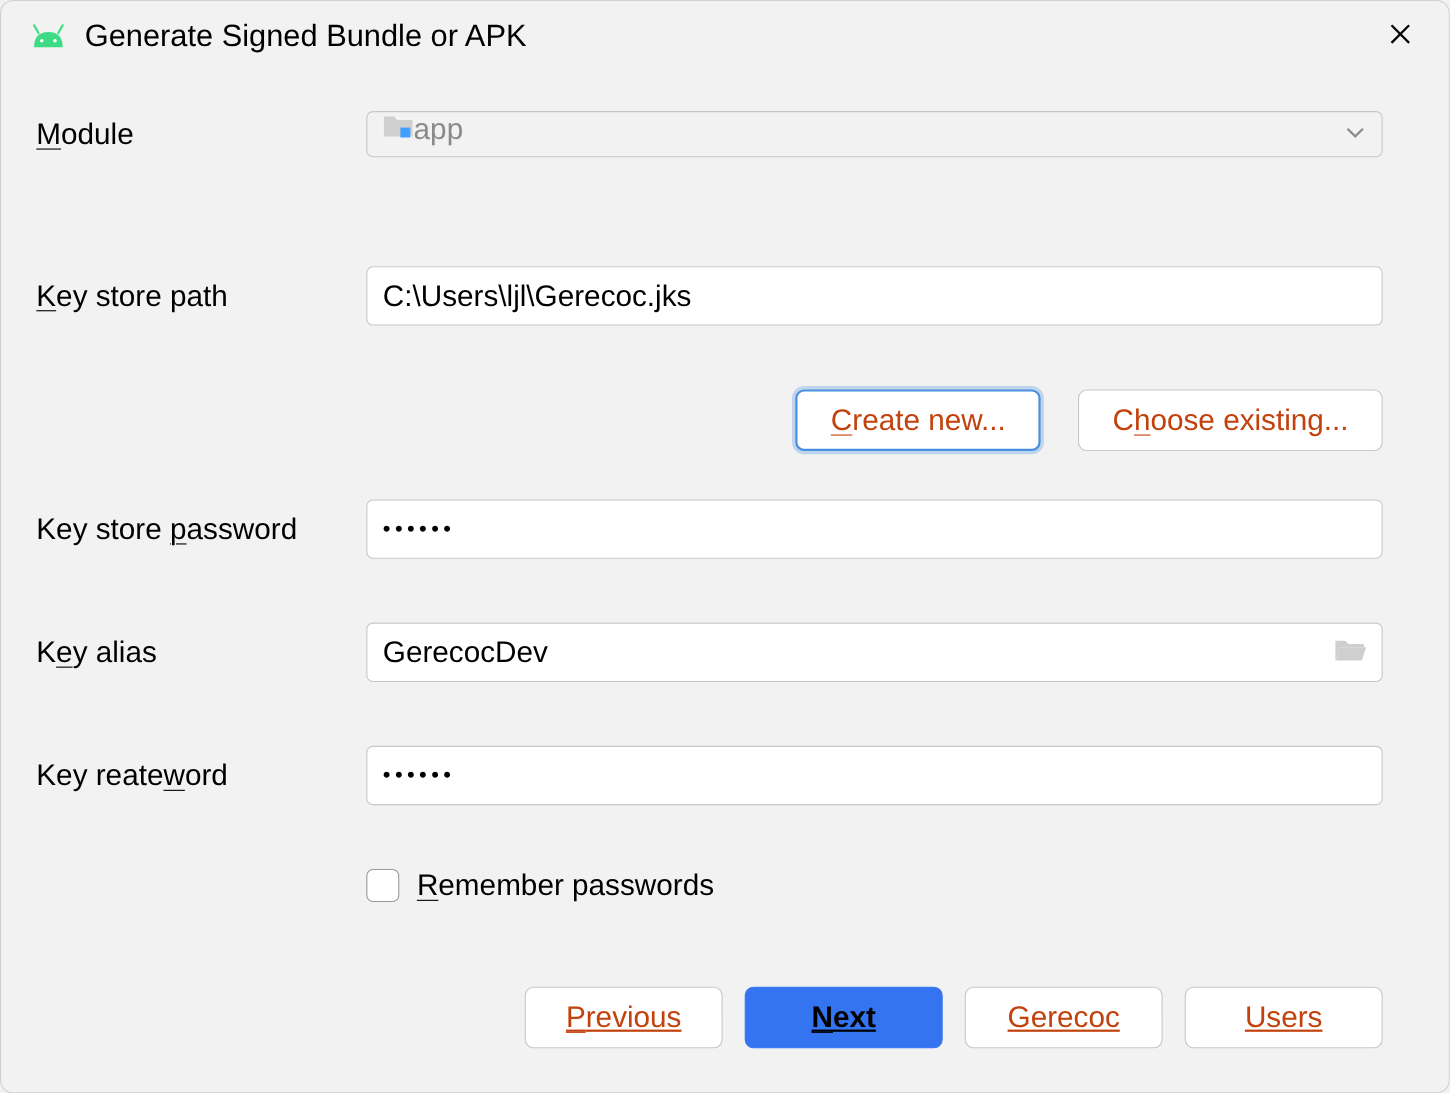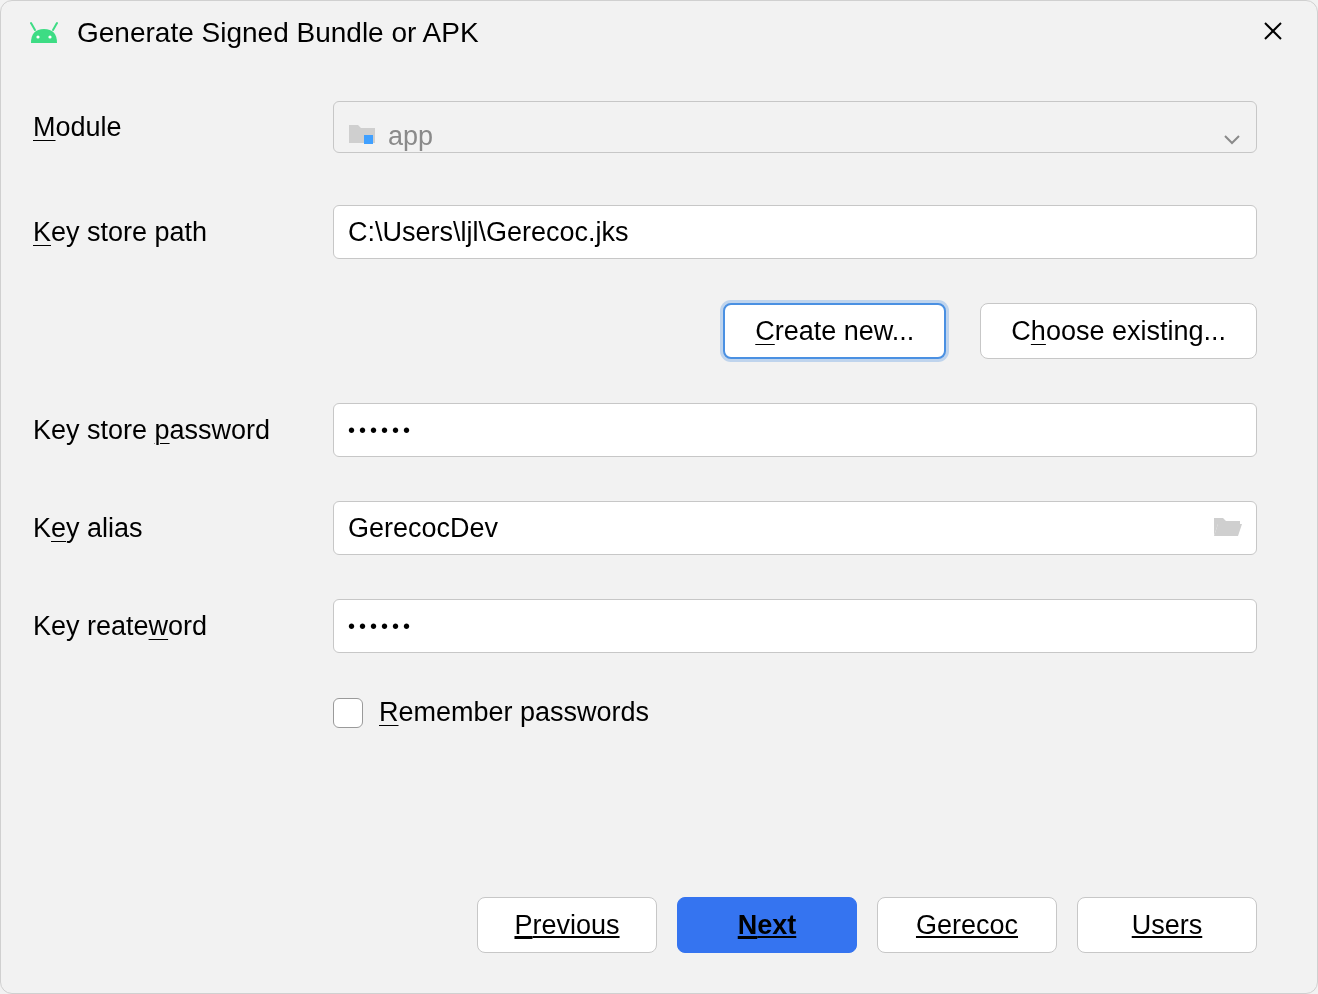--- a/index.html
+++ b/index.html
@@ -46,7 +46,7 @@
     align-items: center;
     margin-bottom: 44px;
   }
-  .row.module { margin-bottom: 52px; }
+  .row.module { margin-bottom: 99px; }
   .row .label {
     width: 300px;
     font-size: 27px;

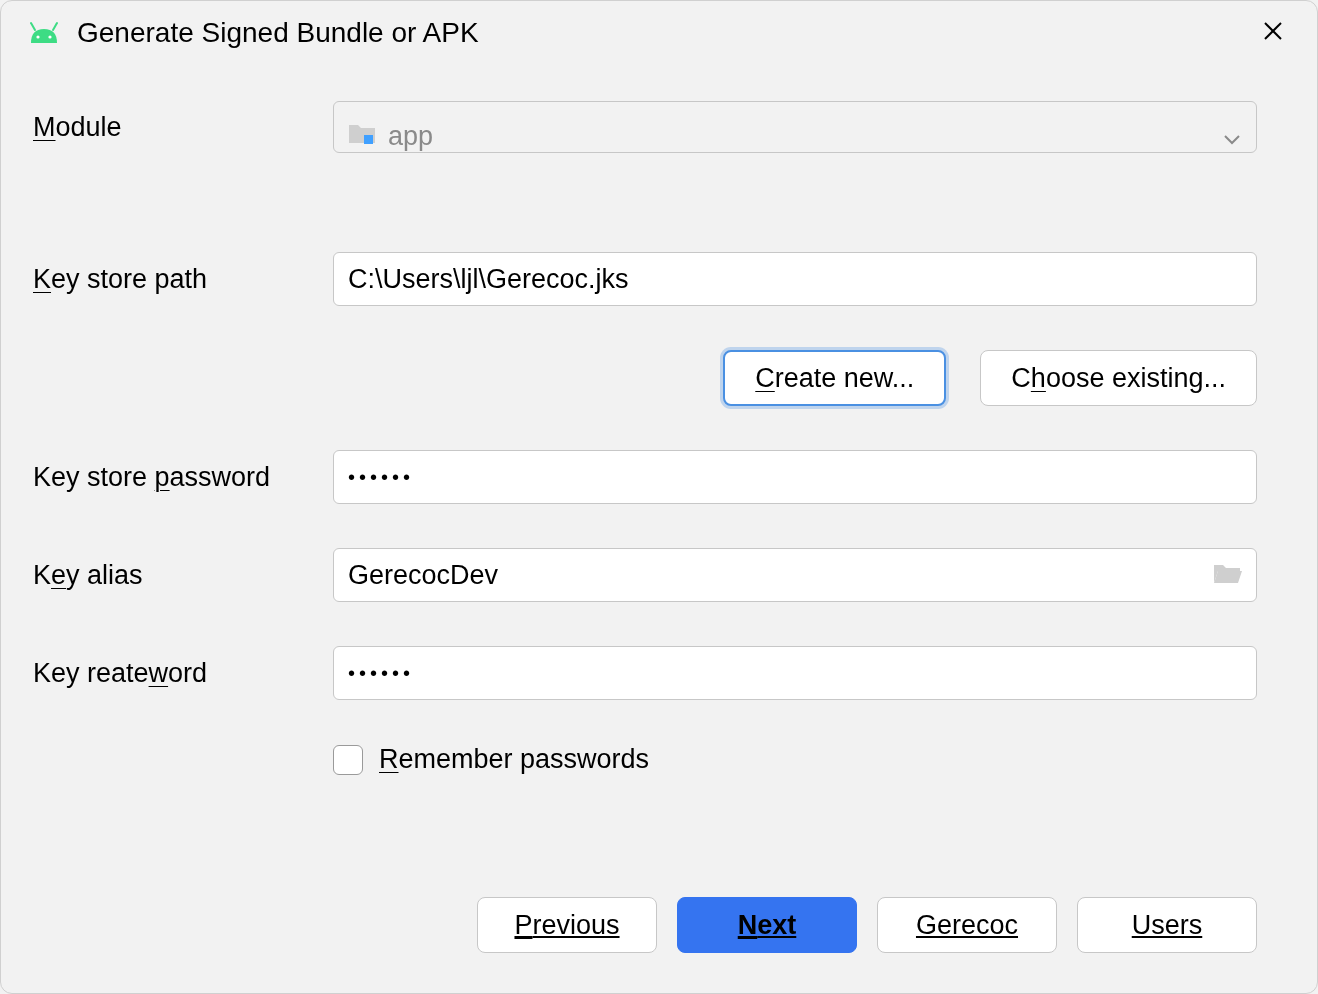--- a/index.html
+++ b/index.html
@@ -56,14 +56,13 @@
   }
   .module-select {
     flex: 1;
-    height: 52px;
+    height: 42px;
     border: 1px solid #c7c7c7;
     border-radius: 6px;
     background: #f2f2f2;
     display: flex;
-    align-items: flex-end;
+    align-items: flex-start;
     padding: 0 14px;
-    gap: 12px;
     color: #8a8a8a;
     font-size: 27px;
     position: relative;

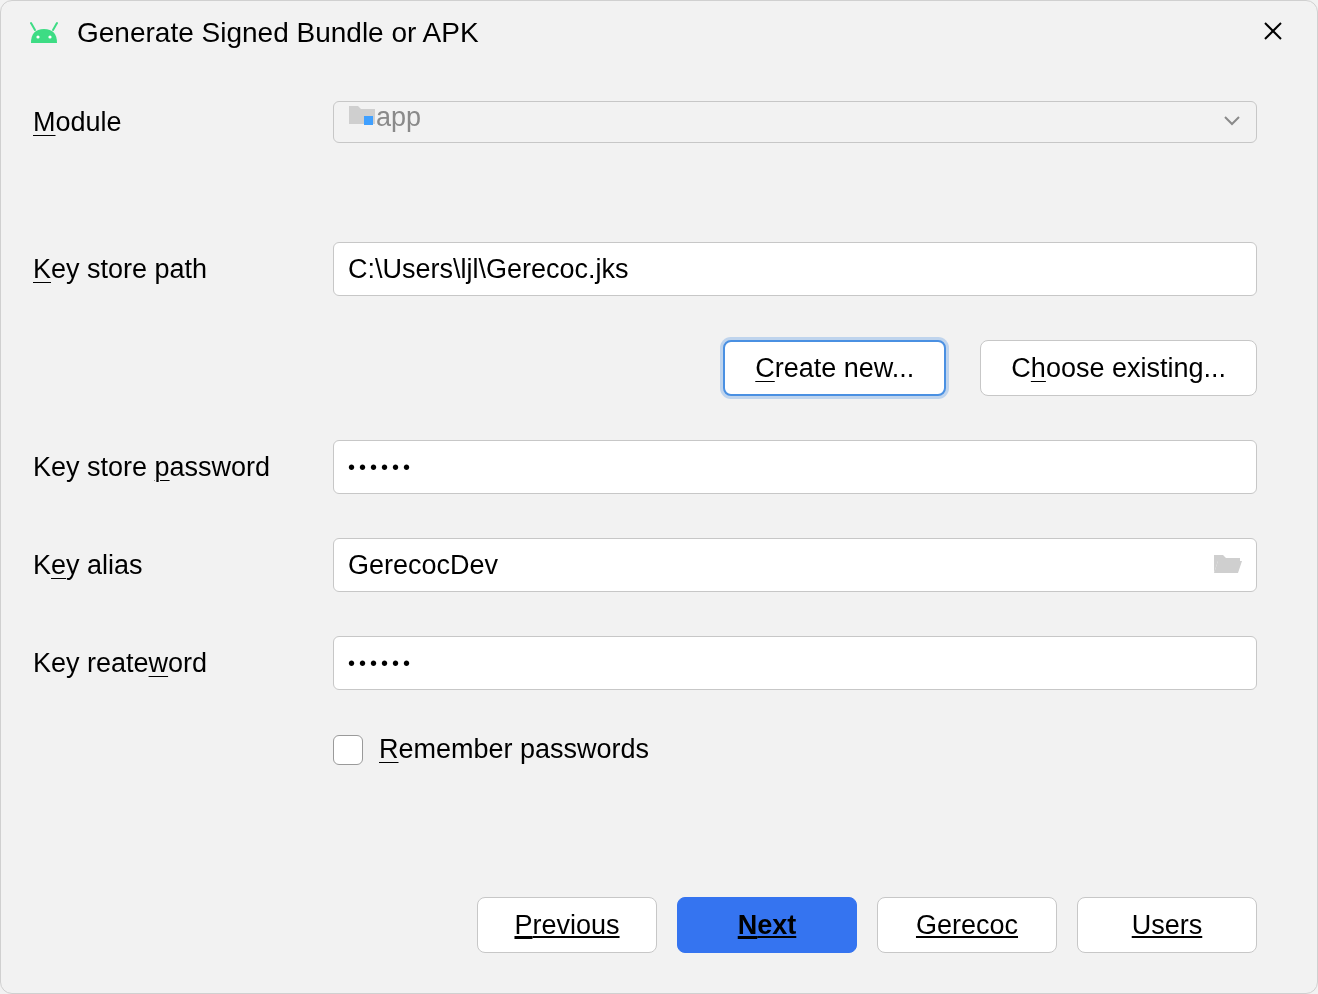--- a/index.html
+++ b/index.html
@@ -44,7 +44,7 @@
   .row {
     display: flex;
     align-items: center;
-    margin-bottom: 44px;
+    margin-bottom: 58px;
   }
   .row.module { margin-bottom: 99px; }
   .row .label {

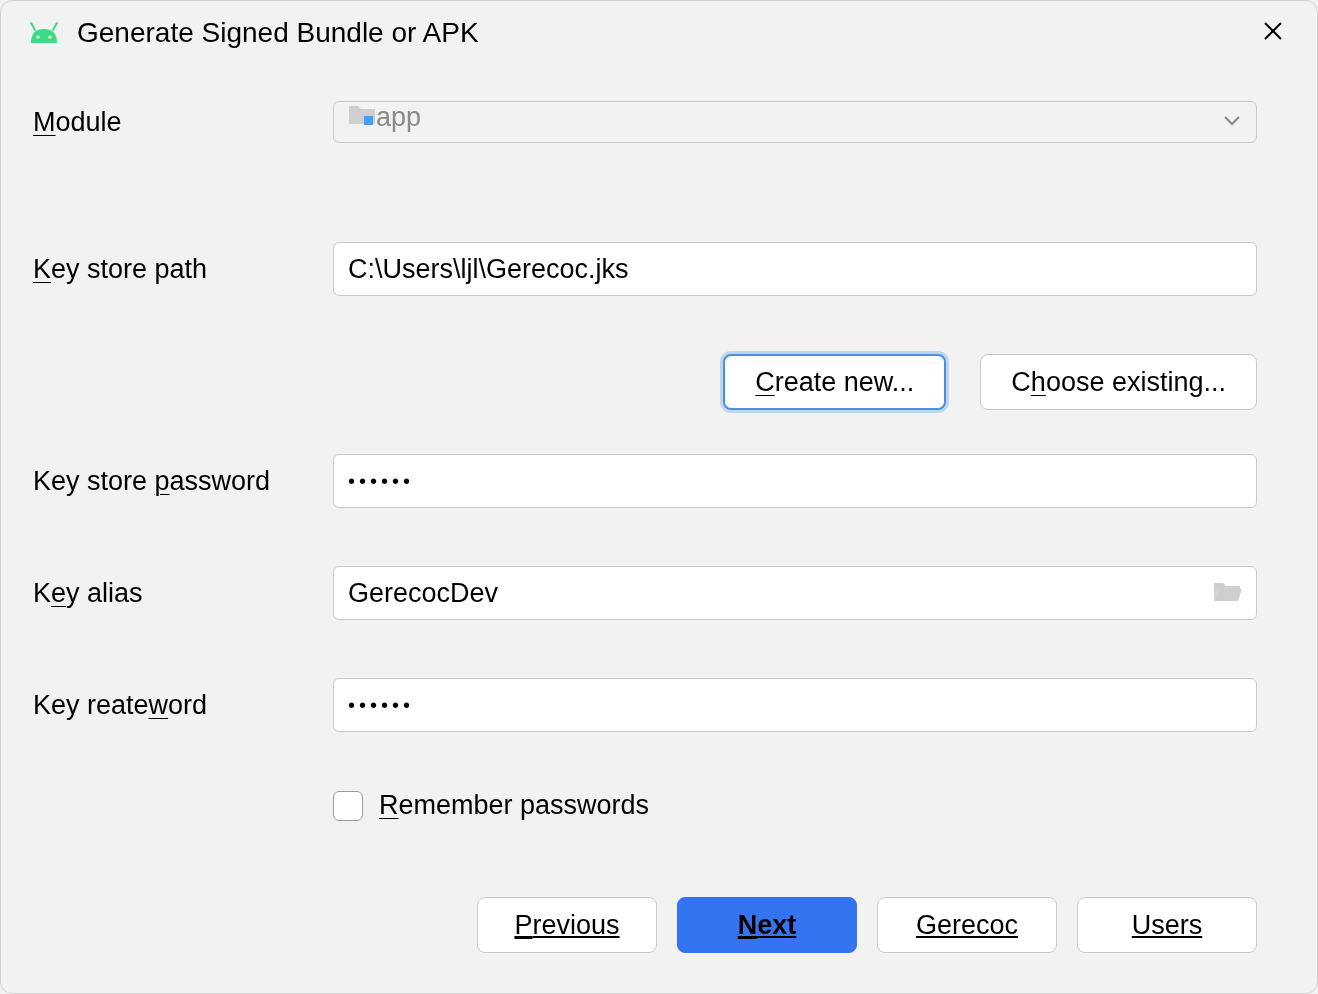--- a/index.html
+++ b/index.html
@@ -102,7 +102,7 @@
     border-radius: 8px;
     background: #fff;
     font-size: 27px;
-    color: #000000;
+    color: #c2410c;
     display: inline-flex;
     align-items: center;
     justify-content: center;

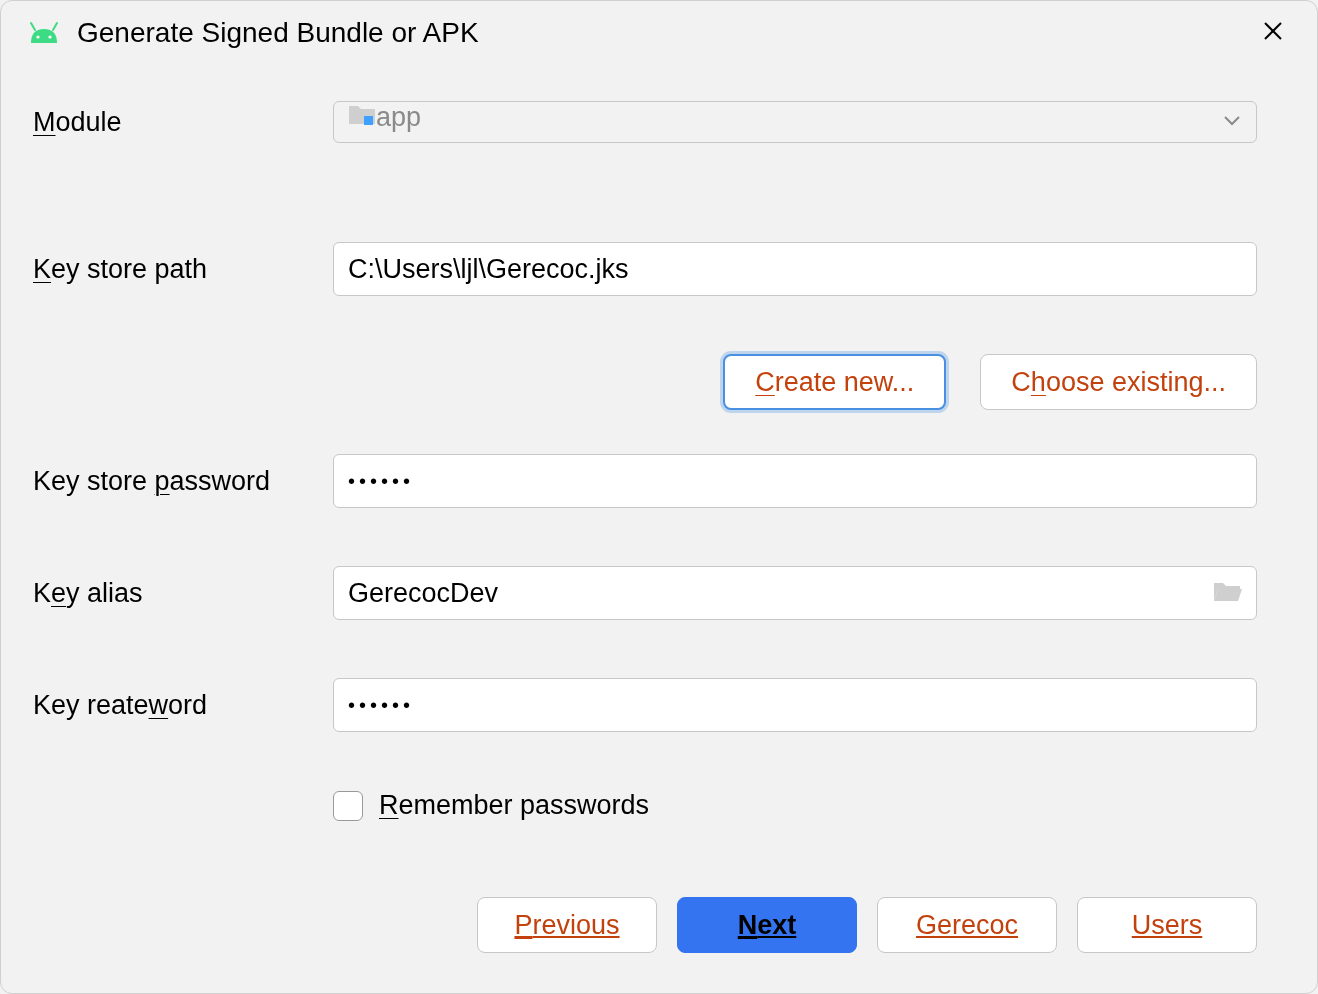--- a/index.html
+++ b/index.html
@@ -130,7 +130,7 @@
   }
   .remember-row {
     display: flex;
-    align-items: center;
+    align-items: flex-start;
     gap: 16px;
     padding-left: 300px;
   }

